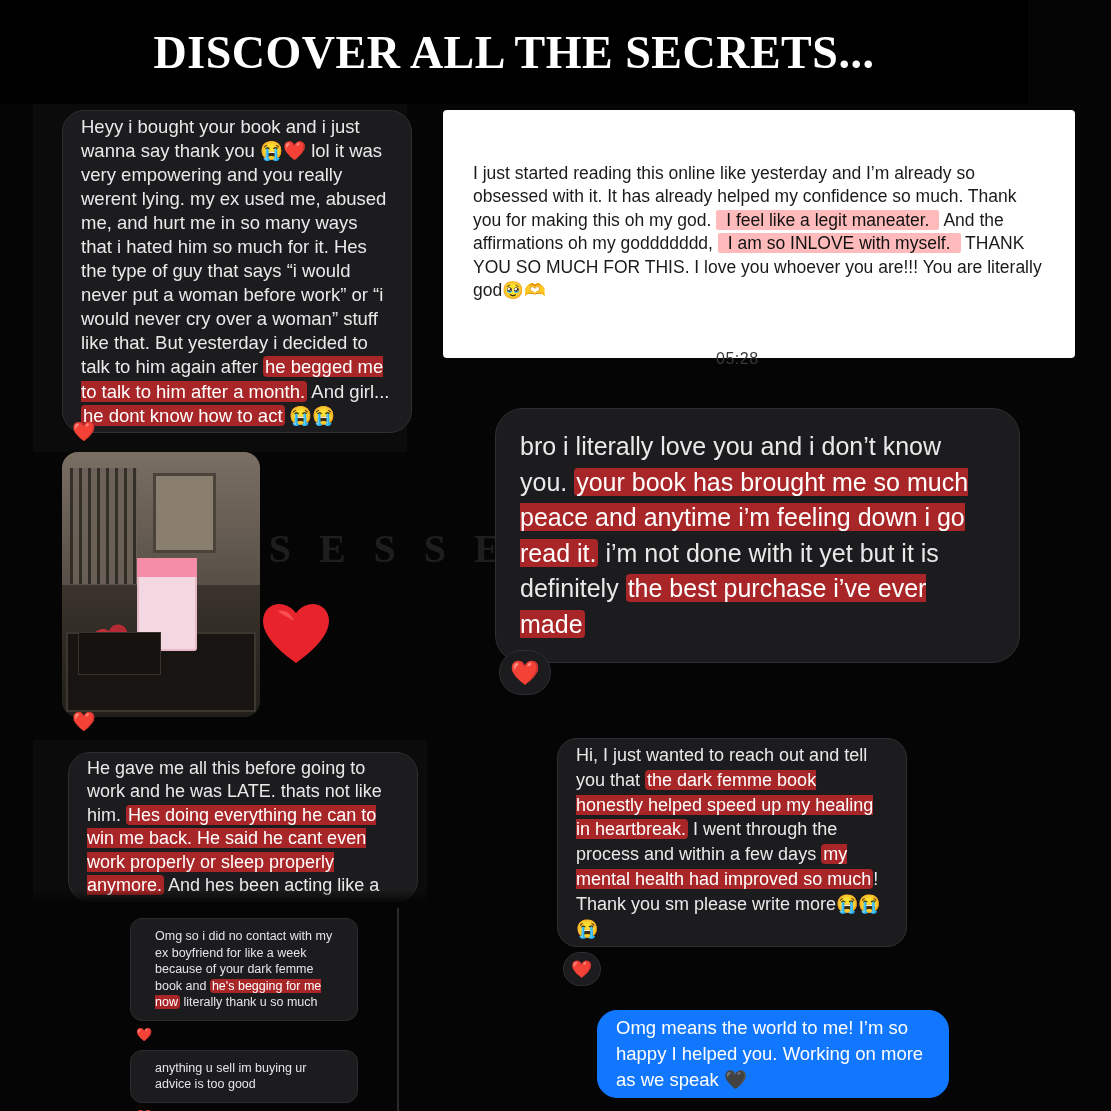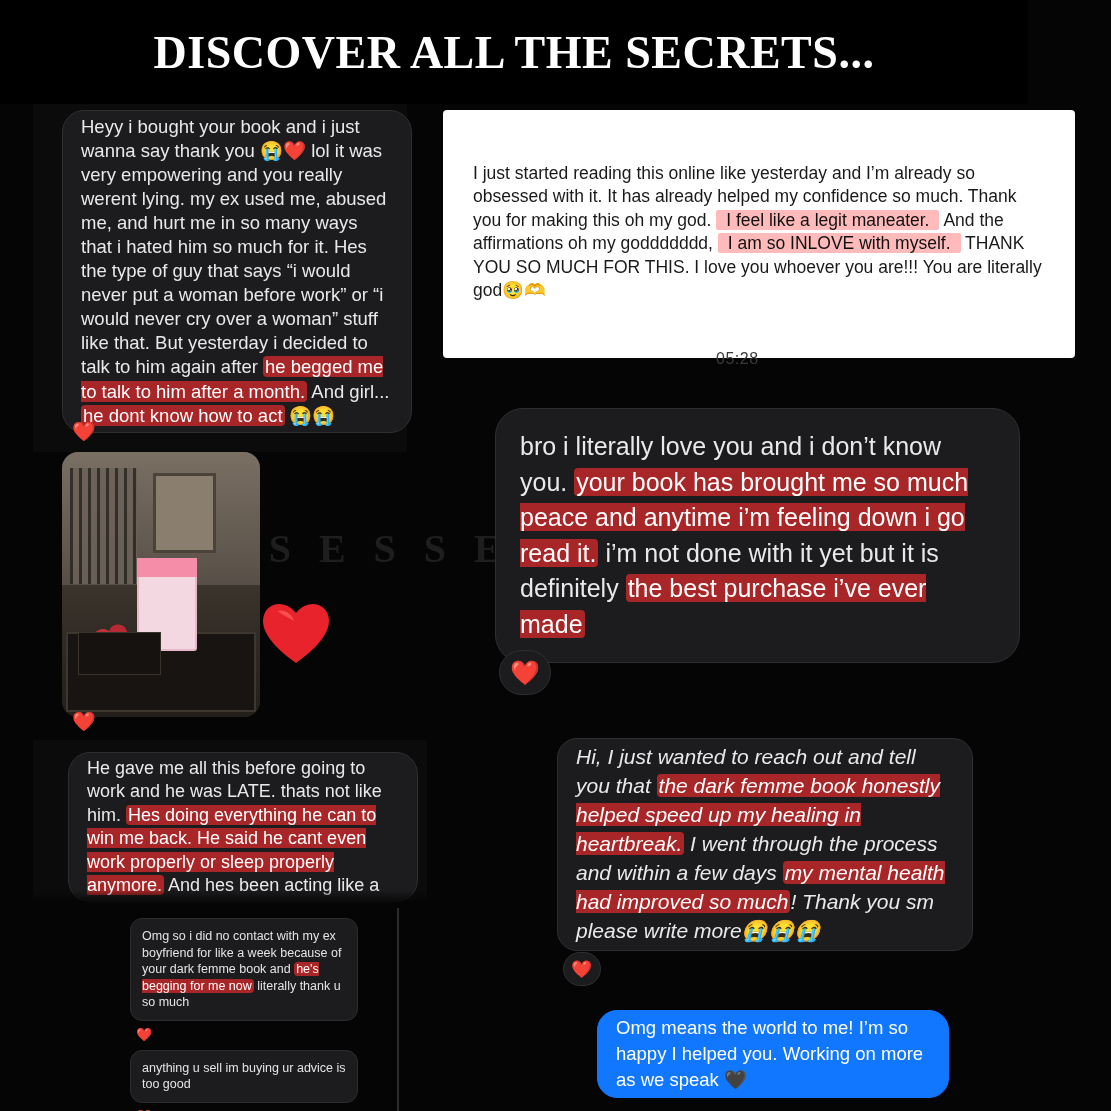--- a/index.html
+++ b/index.html
@@ -160,7 +160,7 @@
   #sshot-big { left: 495px; top: 408px; width: 525px; font-size: 25px; line-height: 1.42; padding: 20px 24px; border-radius: 28px; }
   #heart-big { left: 499px; top: 650px; width: 52px; height: 45px; font-size: 24px; border-radius: 24px;}
 
-  #sshot-r2 { left: 557px; top: 738px; width: 416px; font-size: 21px; line-height: 1.38; border-radius: 20px; font-style: italic; }
+  #sshot-r2 { left: 557px; top: 738px; width: 350px; font-size: 18px; line-height: 1.38; border-radius: 20px; }
   #heart-r2 { left: 563px; top: 952px; width: 38px; height: 34px; font-size: 17px; border-radius: 18px;}
 
   #sshot-blue { left: 597px; top: 1010px; width: 352px; font-size: 18.5px; line-height: 1.40; border-radius: 20px; }

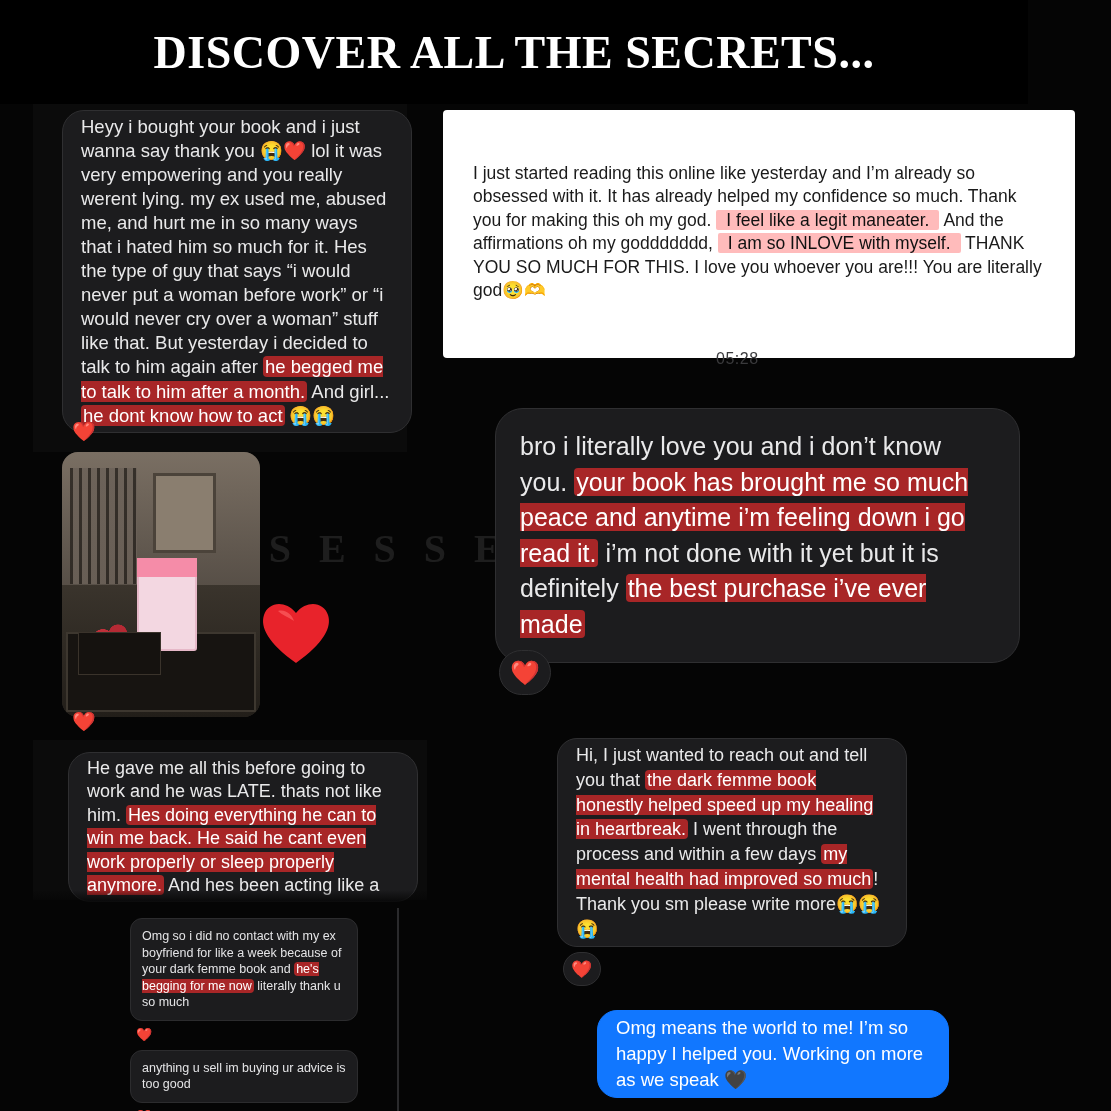--- a/index.html
+++ b/index.html
@@ -136,7 +136,7 @@
     background: #1c1c1e;
     border: 1px solid #2c2c2e;
     border-radius: 12px;
-    padding: 9px 11px;
+    padding: 9px 24px;
     color: #e4e4e6;
     font-size: 12.5px;
     line-height: 1.32;

